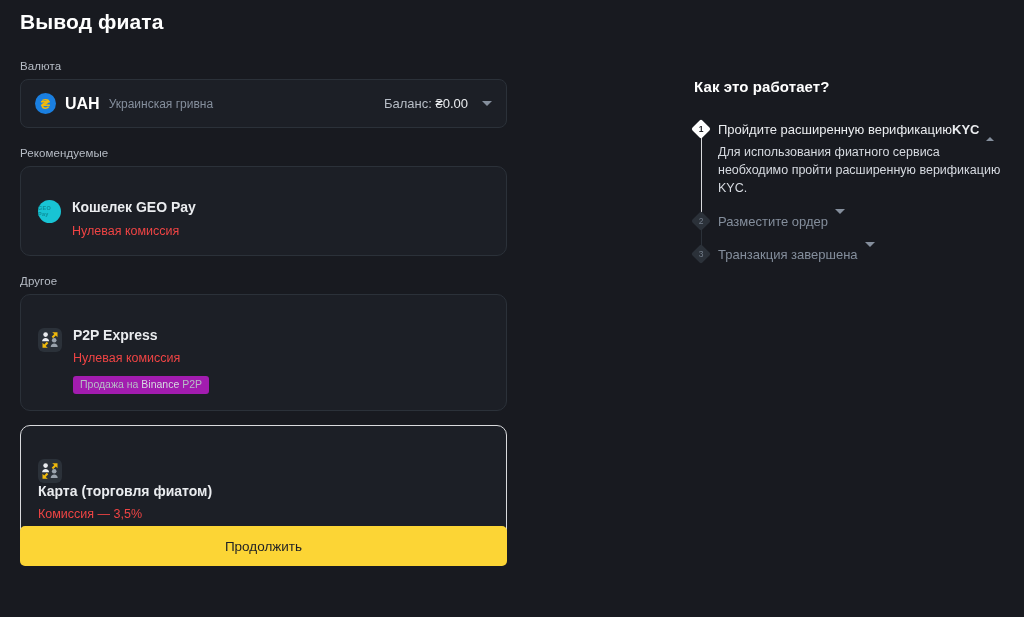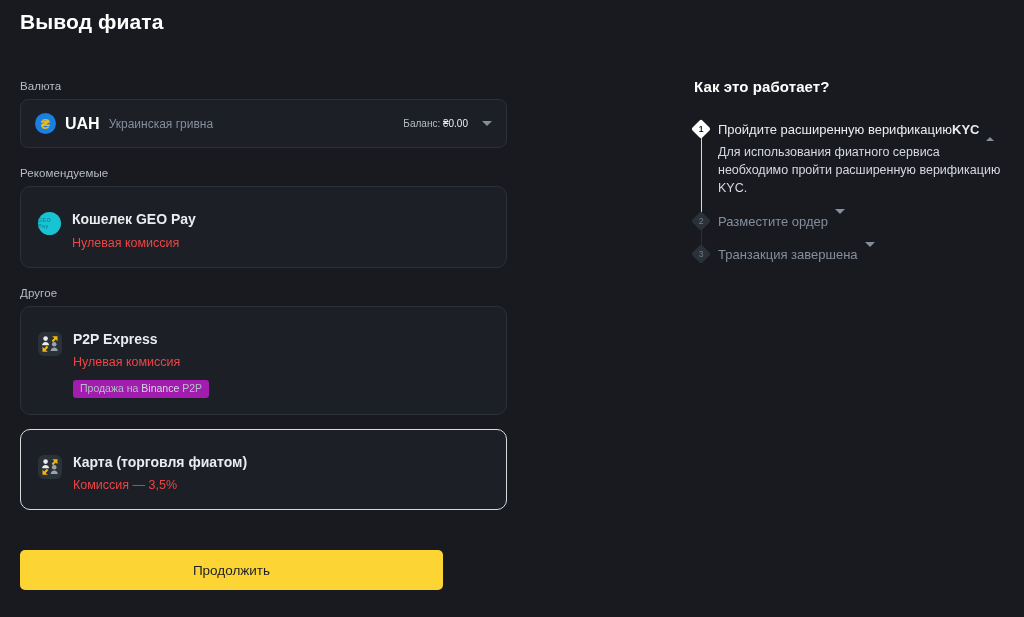--- a/index.html
+++ b/index.html
@@ -36,7 +36,7 @@
   .left-col {
     position: absolute;
     left: 20px;
-    top: 80px;
+    top: 60px;
     width: 487px;
   }
 

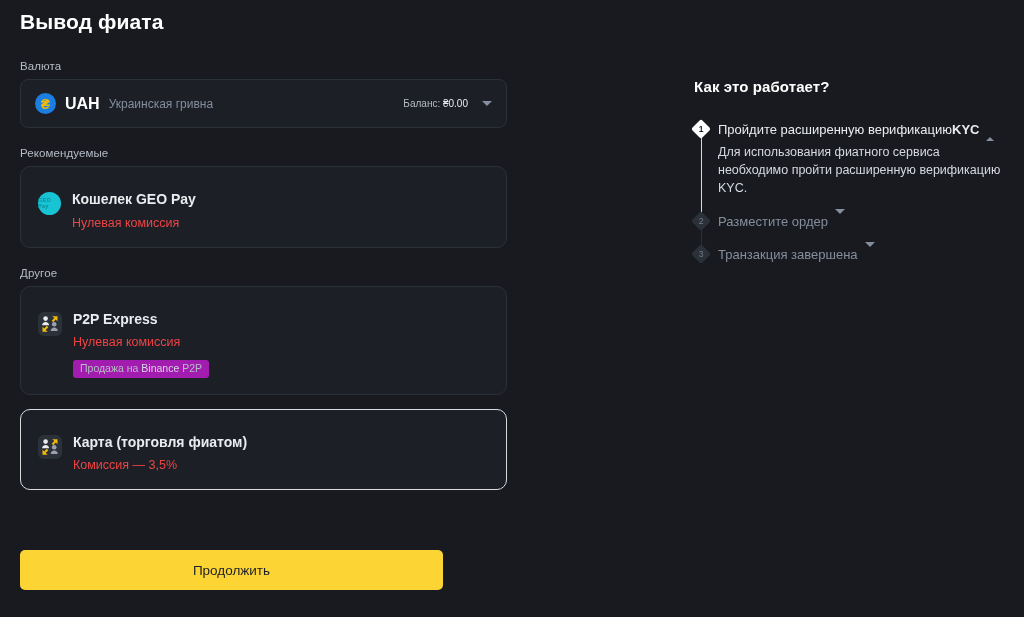--- a/index.html
+++ b/index.html
@@ -90,7 +90,7 @@
   }
   .spacer { flex: 1 1 auto; }
   .balance {
-    font-size: 10px;
+    font-size: 13px;
     color: #b7bdc6;
     margin-right: 14px;
     white-space: nowrap;

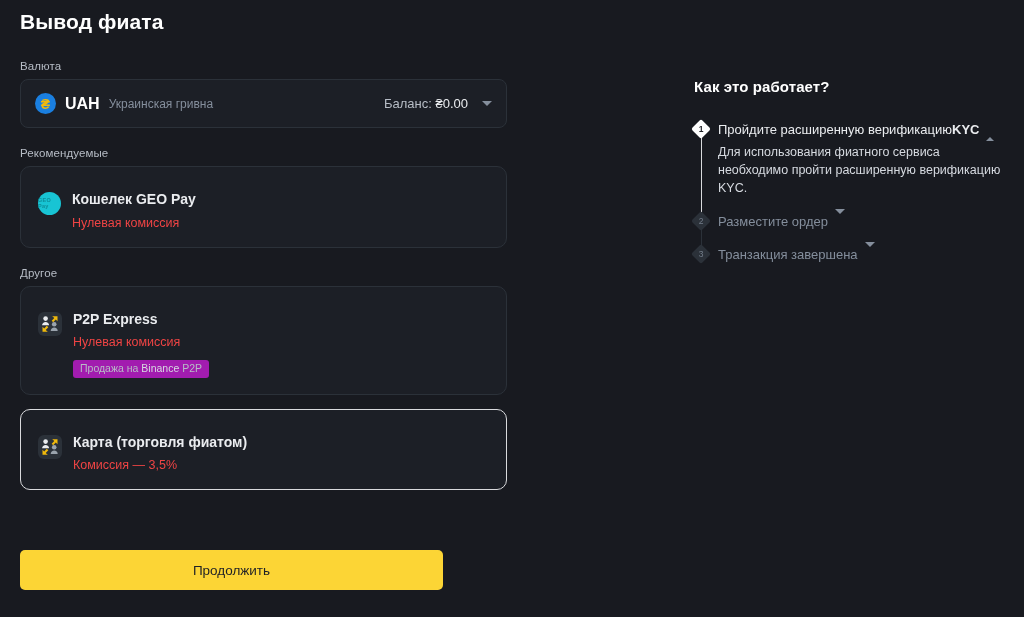--- a/index.html
+++ b/index.html
@@ -118,7 +118,7 @@
     border: 1px solid #2b3139;
     border-radius: 10px;
     background: #1c1f26;
-    padding: 24px 16px 16px 17px;
+    padding: 32px 16px 16px 17px;
     display: flex;
     align-items: flex-start;
     cursor: pointer;

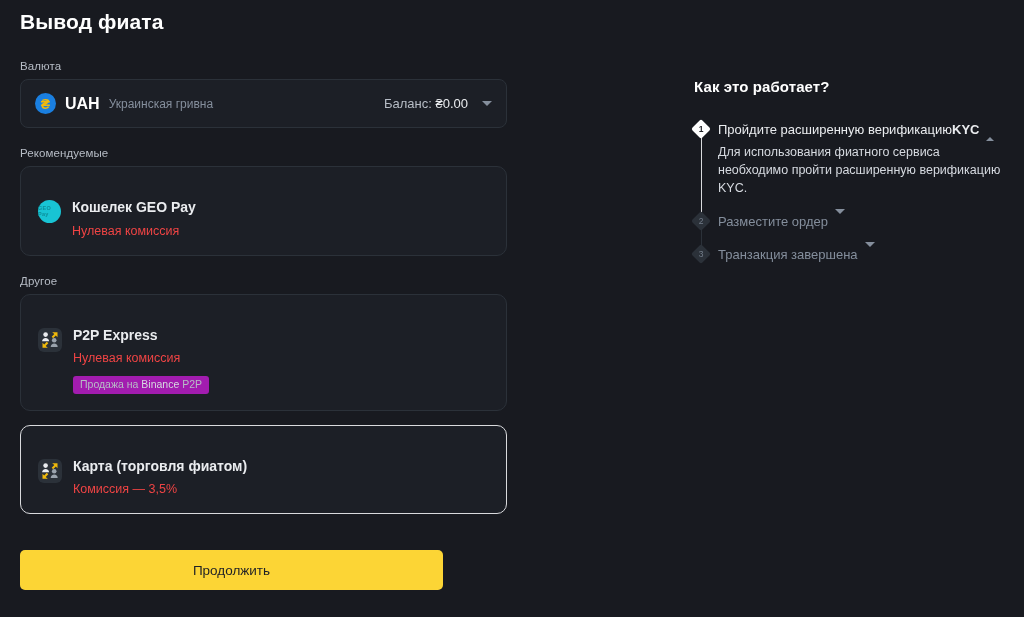--- a/index.html
+++ b/index.html
@@ -125,6 +125,7 @@
   }
   .method-card.selected {
     border-color: #d9dadd;
+    flex-direction: column;
   }
 
   .method-icon {

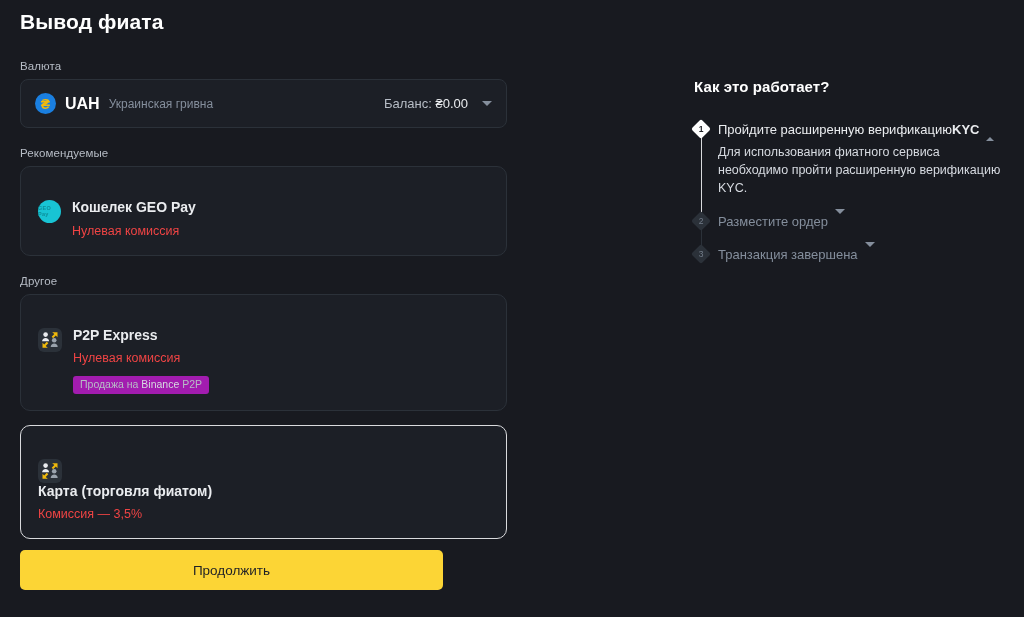--- a/index.html
+++ b/index.html
@@ -199,8 +199,8 @@
   .continue-btn {
     position: absolute;
     left: 20px;
-    top: 550px;
-    width: 423px;
+    top: 526px;
+    width: 487px;
     height: 40px;
     background: #fcd535;
     border: none;

